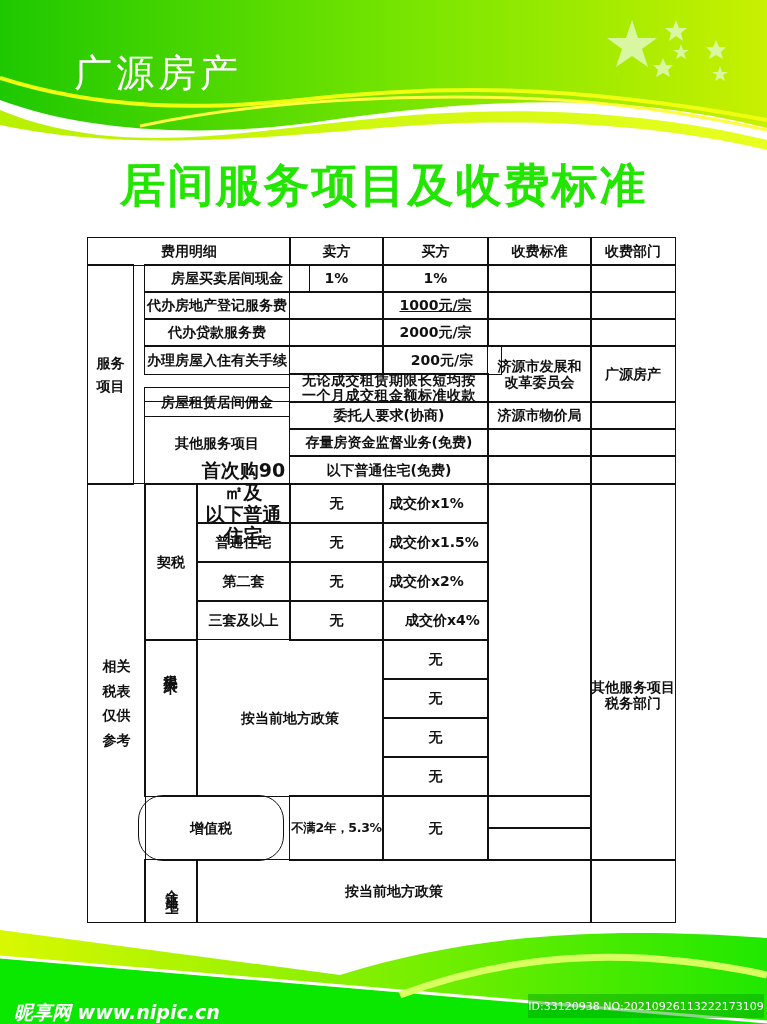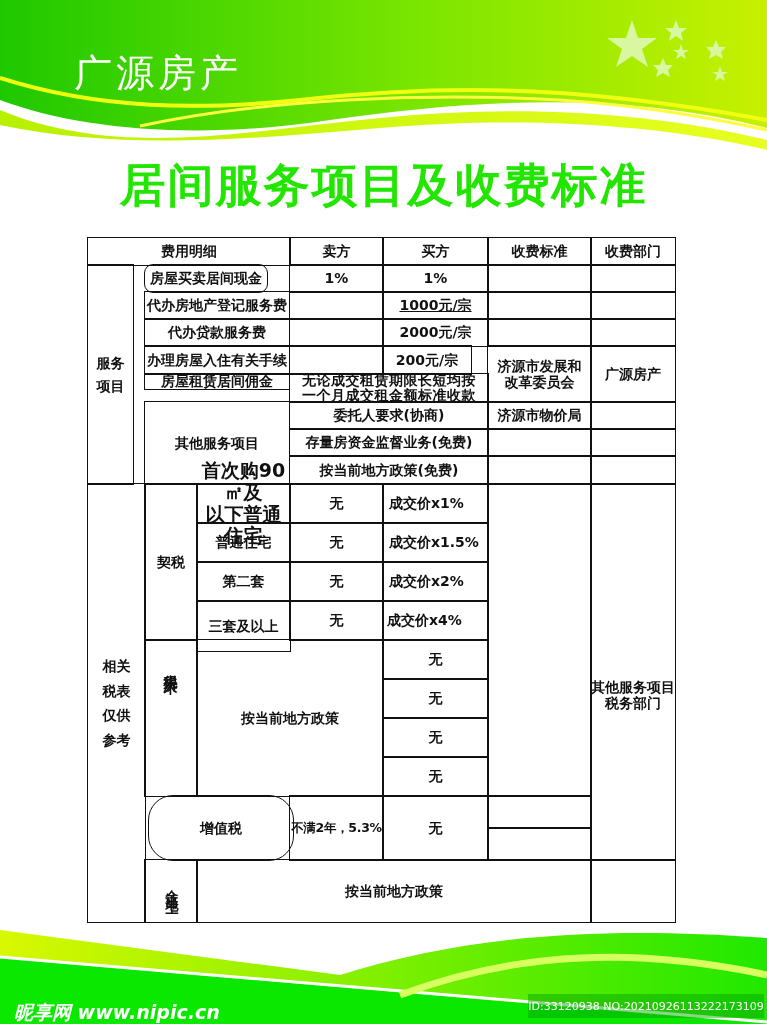--- a/index.html
+++ b/index.html
@@ -62,7 +62,7 @@
     <span>项目</span>
   </div>
 
-  <div class="cell bold" style="left:144px;top:264px;width:124px;height:29px;border-radius:9px;">房屋买卖居间现金</div>
+  <div class="cell bold" style="left:144px;top:264px;width:166px;height:29px;">房屋买卖居间现金</div>
   <div class="cell bold" style="left:289px;top:264px;width:95px;height:29px;">1%</div>
   <div class="cell bold" style="left:382px;top:264px;width:107px;height:29px;">1%</div>
   <div class="cell" style="left:487px;top:264px;width:105px;height:29px;"></div>

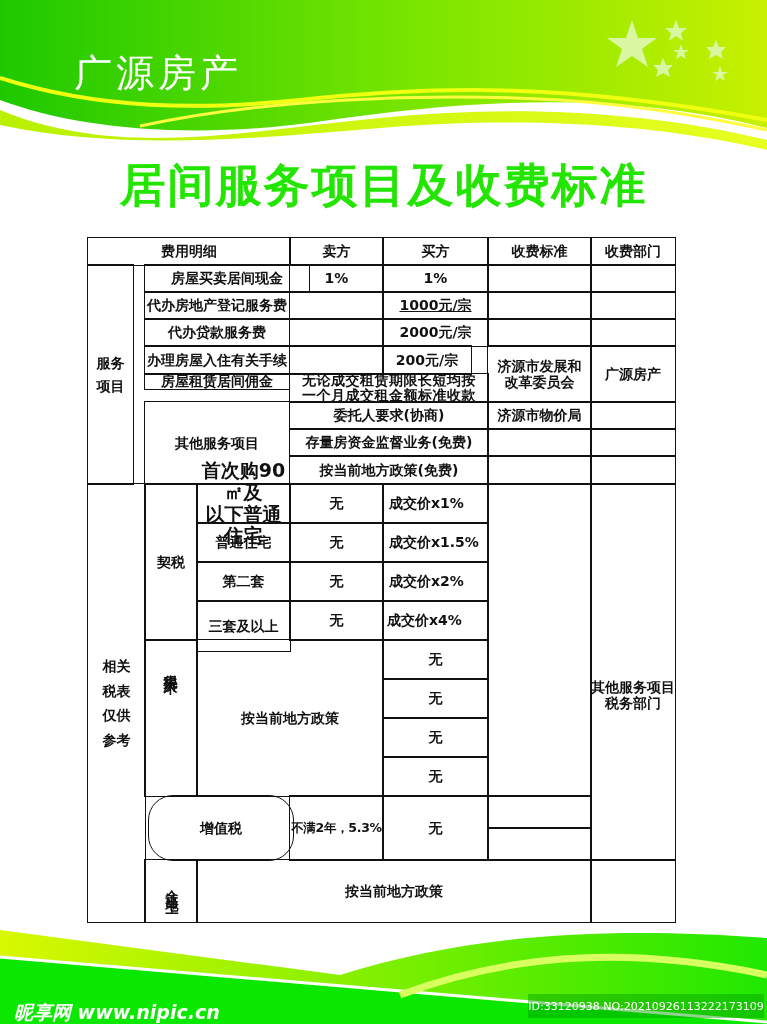--- a/index.html
+++ b/index.html
@@ -82,7 +82,7 @@
 
   <div class="cell bold" style="left:144px;top:345px;width:146px;height:30px;">办理房屋入住有关手续</div>
   <div class="cell" style="left:289px;top:345px;width:95px;height:30px;"></div>
-  <div class="cell bold" style="left:382px;top:345px;width:90px;height:30px;">200元/宗</div>
+  <div class="cell bold" style="left:382px;top:345px;width:120px;height:30px;">200元/宗</div>
 
   <div class="cell bold" style="left:487px;top:345px;width:105px;height:58px;flex-direction:column;">
     <span>济源市发展和</span>

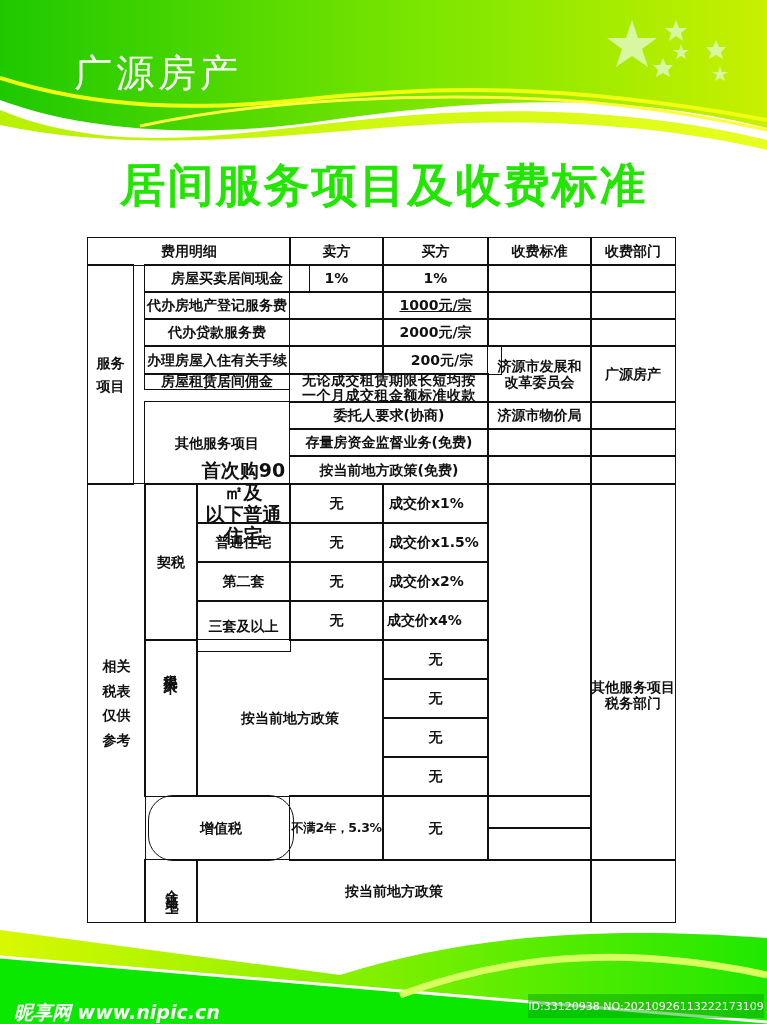--- a/index.html
+++ b/index.html
@@ -90,7 +90,7 @@
   </div>
   <div class="cell bold" style="left:590px;top:345px;width:86px;height:58px;">广源房产</div>
 
-  <div class="cell bold" style="left:144px;top:373px;width:146px;height:17px;">房屋租赁居间佣金</div>
+  <div class="cell bold" style="left:144px;top:387px;width:146px;height:30px;">房屋租赁居间佣金</div>
   <div class="cell bold small" style="left:289px;top:373px;width:200px;height:30px;flex-direction:column;">
     <span>无论成交租赁期限长短均按</span>
     <span>一个月成交租金额标准收款</span>

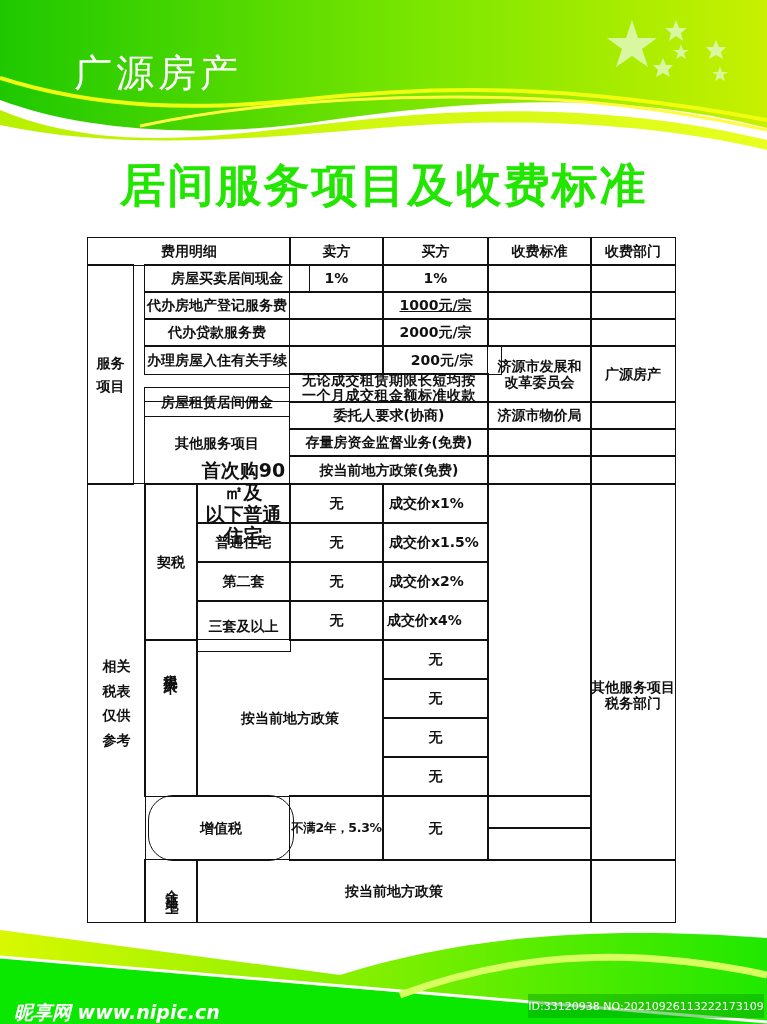--- a/index.html
+++ b/index.html
@@ -105,7 +105,7 @@
   <div class="cell" style="left:487px;top:428px;width:105px;height:29px;"></div>
   <div class="cell" style="left:590px;top:428px;width:86px;height:29px;"></div>
 
-  <div class="cell bold" style="left:289px;top:455px;width:200px;height:30px;">按当前地方政策(免费)</div>
+  <div class="cell bold" style="left:289px;top:455px;width:200px;height:30px;">以下普通住宅(免费)</div>
   <div class="cell" style="left:487px;top:455px;width:105px;height:30px;"></div>
   <div class="cell" style="left:590px;top:455px;width:86px;height:30px;"></div>
 

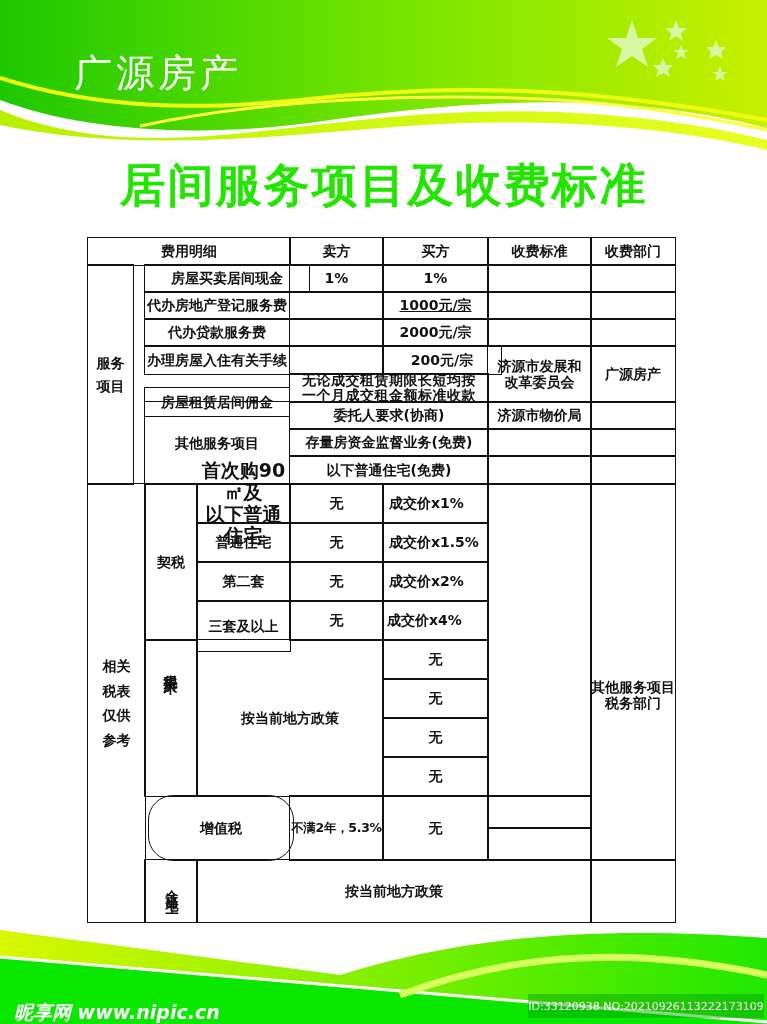--- a/index.html
+++ b/index.html
@@ -133,7 +133,7 @@
   <div class="cell bold" style="left:289px;top:561px;width:95px;height:41px;">无</div>
   <div class="cell bold" style="left:382px;top:561px;width:107px;height:41px;justify-content:flex-start;padding-left:6px;">成交价x2%</div>
 
-  <div class="cell bold" style="left:196px;top:600px;width:95px;height:52px;">三套及以上</div>
+  <div class="cell bold" style="left:196px;top:600px;width:95px;height:40px;">三套及以上</div>
   <div class="cell bold" style="left:289px;top:600px;width:95px;height:41px;">无</div>
   <div class="cell bold" style="left:382px;top:600px;width:107px;height:41px;justify-content:flex-start;padding-left:4px;">成交价x4%</div>
 

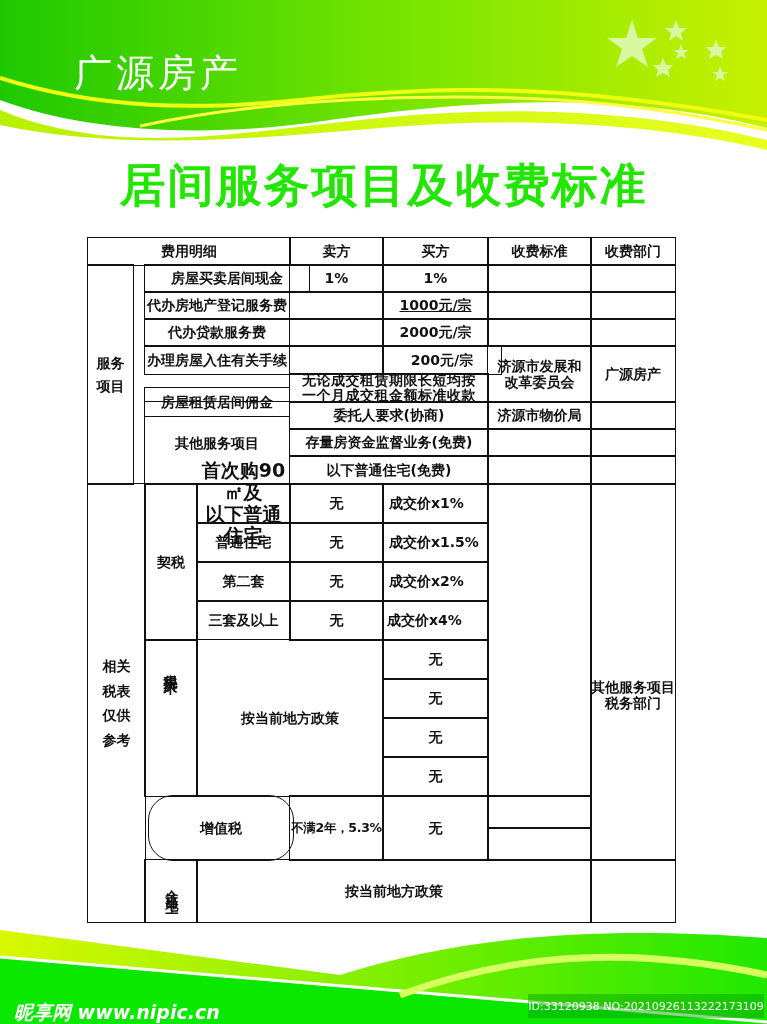--- a/index.html
+++ b/index.html
@@ -135,7 +135,7 @@
 
   <div class="cell bold" style="left:196px;top:600px;width:95px;height:40px;">三套及以上</div>
   <div class="cell bold" style="left:289px;top:600px;width:95px;height:41px;">无</div>
-  <div class="cell bold" style="left:382px;top:600px;width:107px;height:41px;justify-content:flex-start;padding-left:4px;">成交价x4%</div>
+  <div class="cell bold" style="left:382px;top:600px;width:107px;height:41px;justify-content:flex-start;padding-left:22px;">成交价x4%</div>
 
   <div class="cell" style="left:487px;top:483px;width:105px;height:314px;"></div>
 

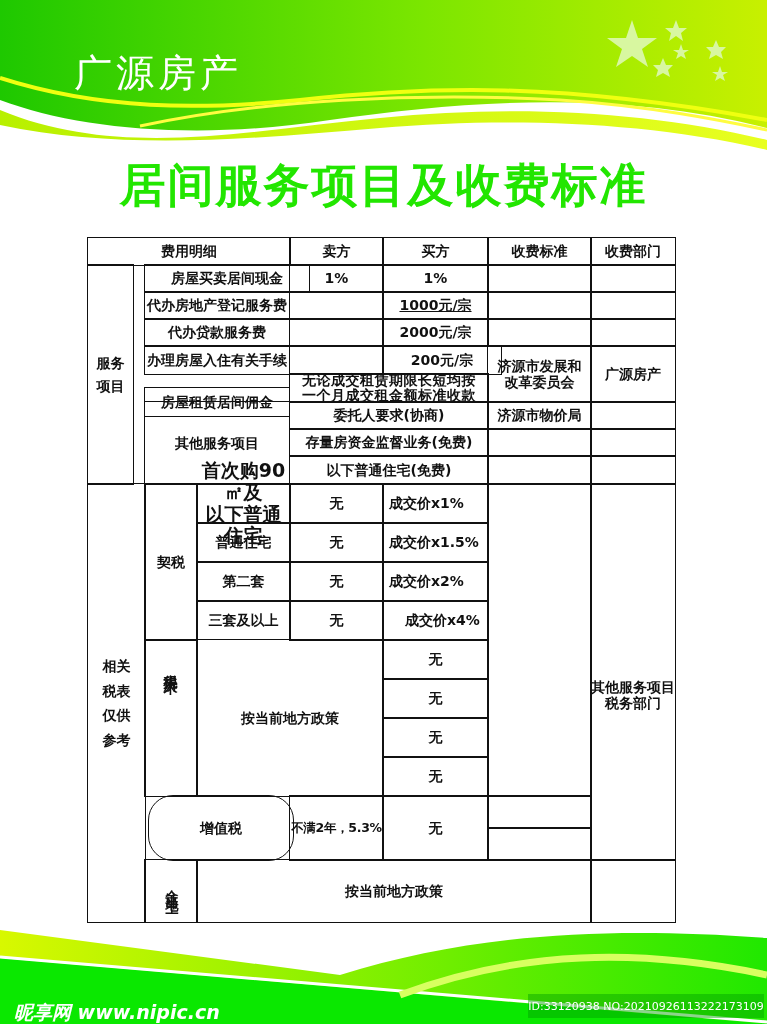--- a/index.html
+++ b/index.html
@@ -151,7 +151,7 @@
   <div class="cell bold" style="left:382px;top:717px;width:107px;height:41px;">无</div>
   <div class="cell bold" style="left:382px;top:756px;width:107px;height:41px;">无</div>
 
-  <div class="cell bold" style="left:148px;top:795px;width:146px;height:66px;border-radius:25px;">增值税</div>
+  <div class="cell bold" style="left:138px;top:795px;width:146px;height:66px;border-radius:25px;">增值税</div>
   <div class="cell bold" style="left:289px;top:795px;width:95px;height:66px;font-size:12.5px;letter-spacing:-0.3px;">不满2年，5.3%</div>
   <div class="cell bold" style="left:382px;top:795px;width:107px;height:66px;">无</div>
   <div class="cell" style="left:487px;top:795px;width:105px;height:34px;"></div>

